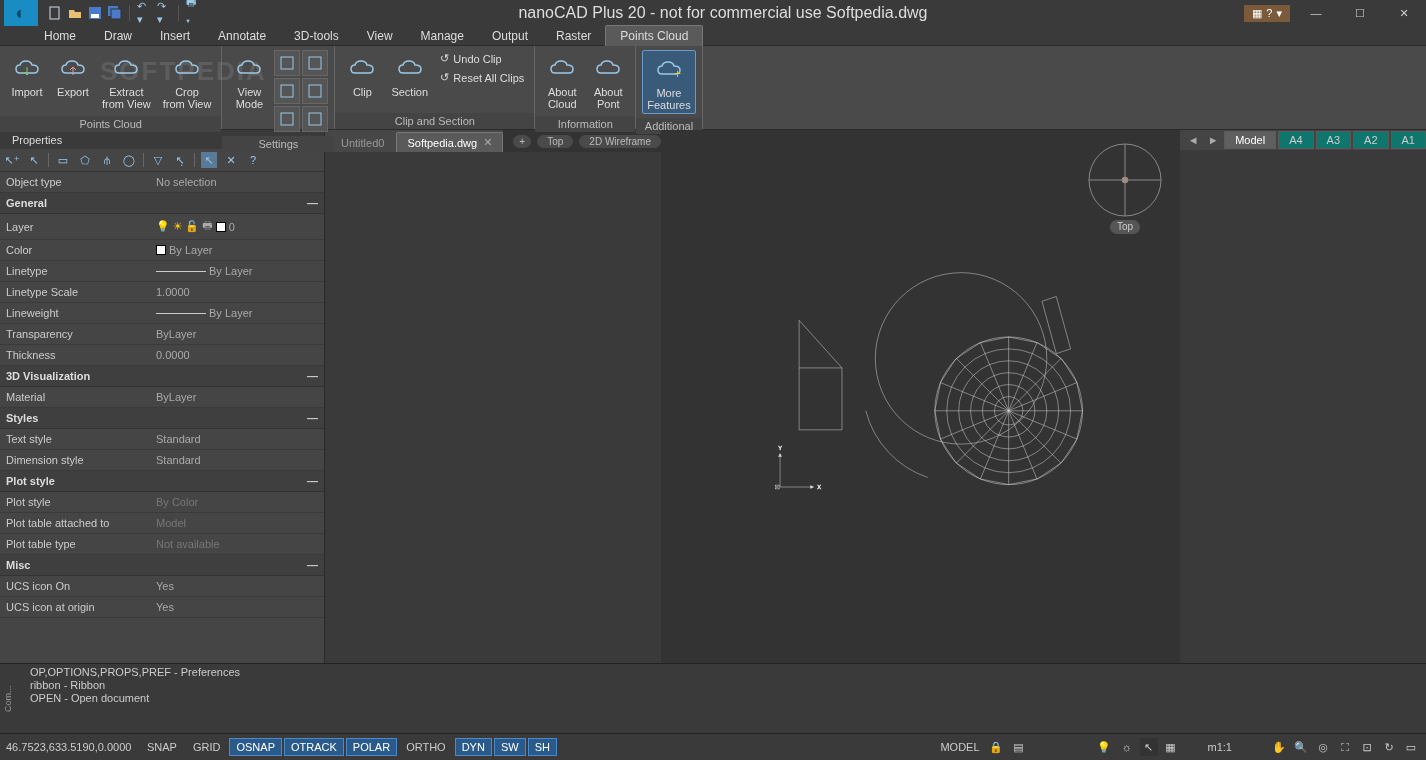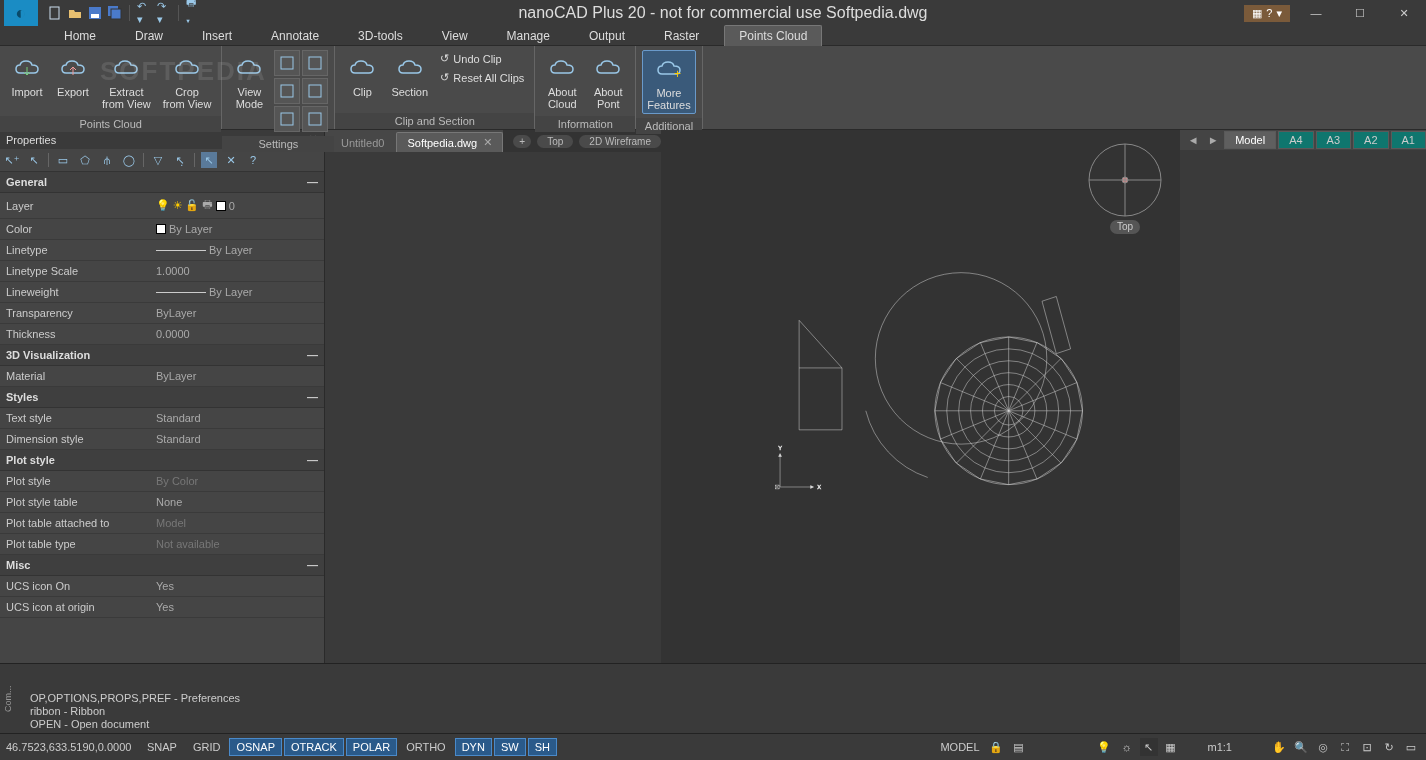--- a/index.html
+++ b/index.html
@@ -14,7 +14,7 @@
 .wnd-btn { width: 44px; height: 26px; display: flex; align-items: center; justify-content: center; color: #ccc; cursor: pointer; }
 .help-box { background: #7a5a3a; padding: 2px 8px; color: #fff; display:flex; align-items:center; gap:4px; margin-right:4px; }
 
-.menubar { background: #3a3a3a; height: 20px; display: flex; align-items: center; padding-left: 50px; gap: 11px; border-bottom: 1px solid #2a2a2a; }
+.menubar { background: #3a3a3a; height: 20px; display: flex; align-items: center; padding-left: 30px; gap: 0; border-bottom: 1px solid #2a2a2a; }
 .menu-tab { padding: 3px 14px; color: #ddd; cursor: pointer; font-size: 12px; }
 .menu-tab.active { background: #5a5a5a; border: 1px solid #777; border-bottom: none; border-radius: 2px 2px 0 0; }
 

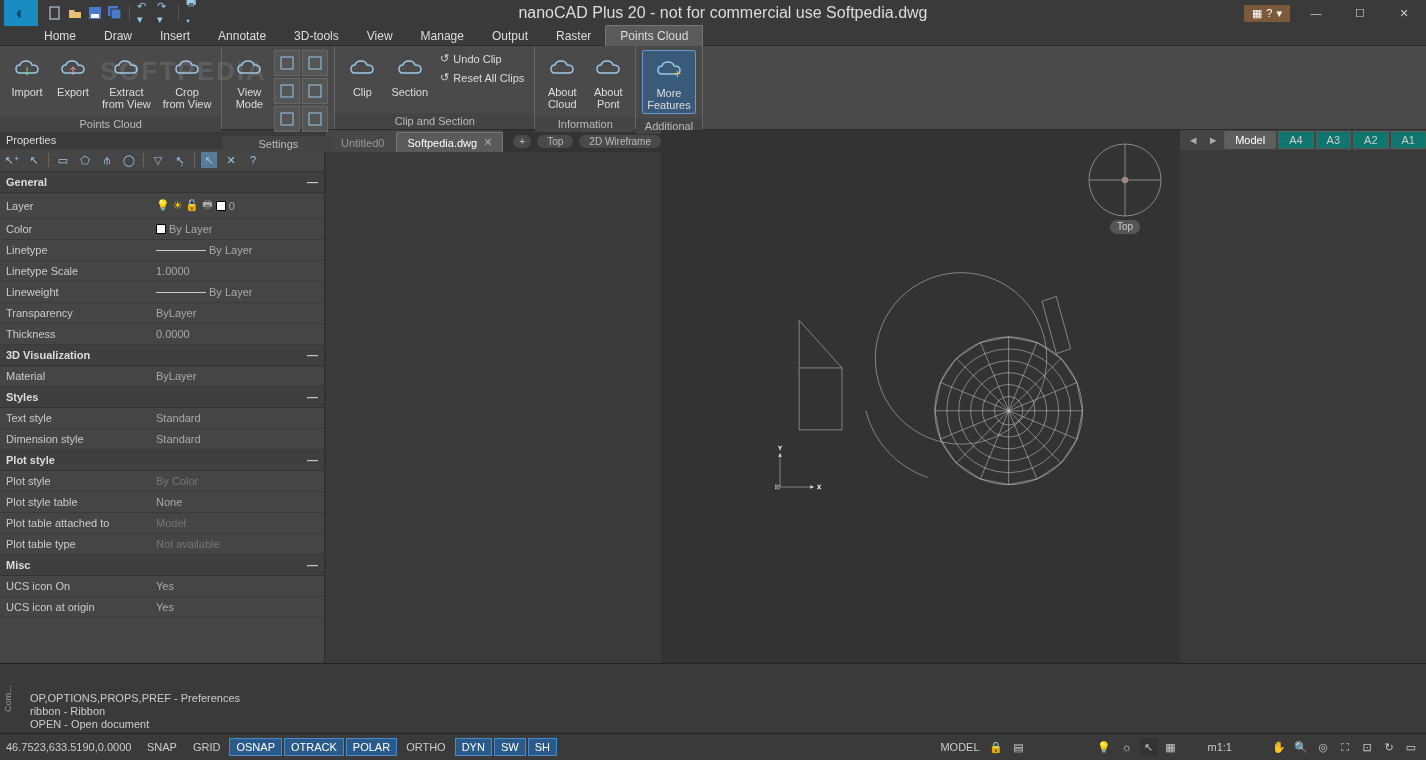--- a/index.html
+++ b/index.html
@@ -34,7 +34,7 @@
 
 .main-area { flex: 1; display: flex; overflow: hidden; }
 .props-panel { width: 325px; background: #454545; display: flex; flex-direction: column; border-right: 1px solid #2a2a2a; }
-.props-title { background: #3a3a3a; padding: 3px 6px; color: #ddd; display: flex; justify-content: space-between; align-items: center; font-size:11px; }
+.props-title { background: #3a3a3a; padding: 3px 12px; color: #ddd; display: flex; justify-content: space-between; align-items: center; font-size:11px; }
 .props-toolbar { background: #454545; padding: 3px 4px; display: flex; gap: 6px; align-items: center; border-bottom: 1px solid #333; }
 .ptb-icon { width: 16px; height: 16px; cursor: pointer; display:flex; align-items:center; justify-content:center; color:#9ac8e8; }
 .ptb-sep { width:1px; height:14px; background:#666; }

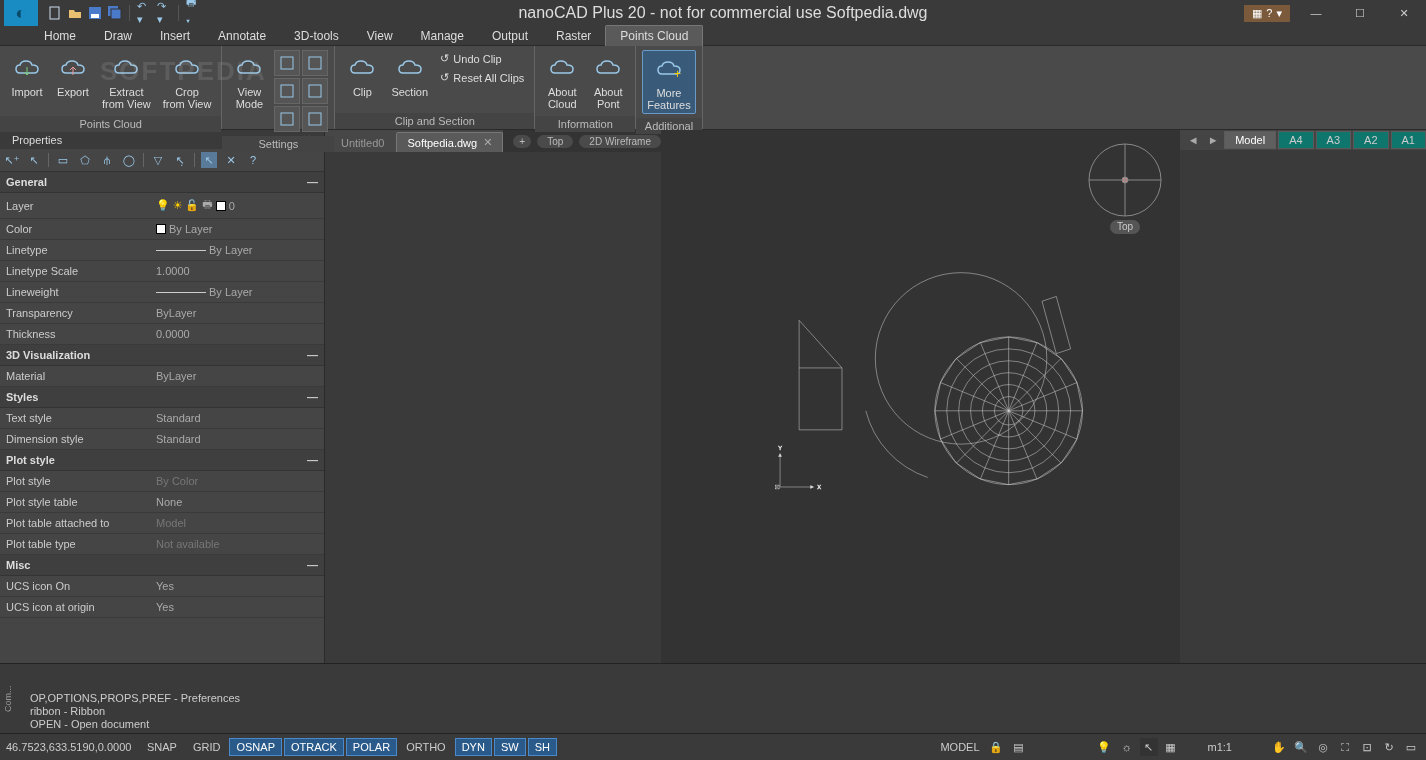--- a/index.html
+++ b/index.html
@@ -315,6 +315,10 @@
       <span class="ptb-icon">?</span>
     </div>
     <div class="props-body" id="props-body">
+        <div class="prop-row">
+          <div class="prop-label">Object type</div>
+          <div class="prop-value">No selection</div>
+        </div>
         <div class="prop-section">
           <span>General</span>
           <span class="prop-collapse">—</span>

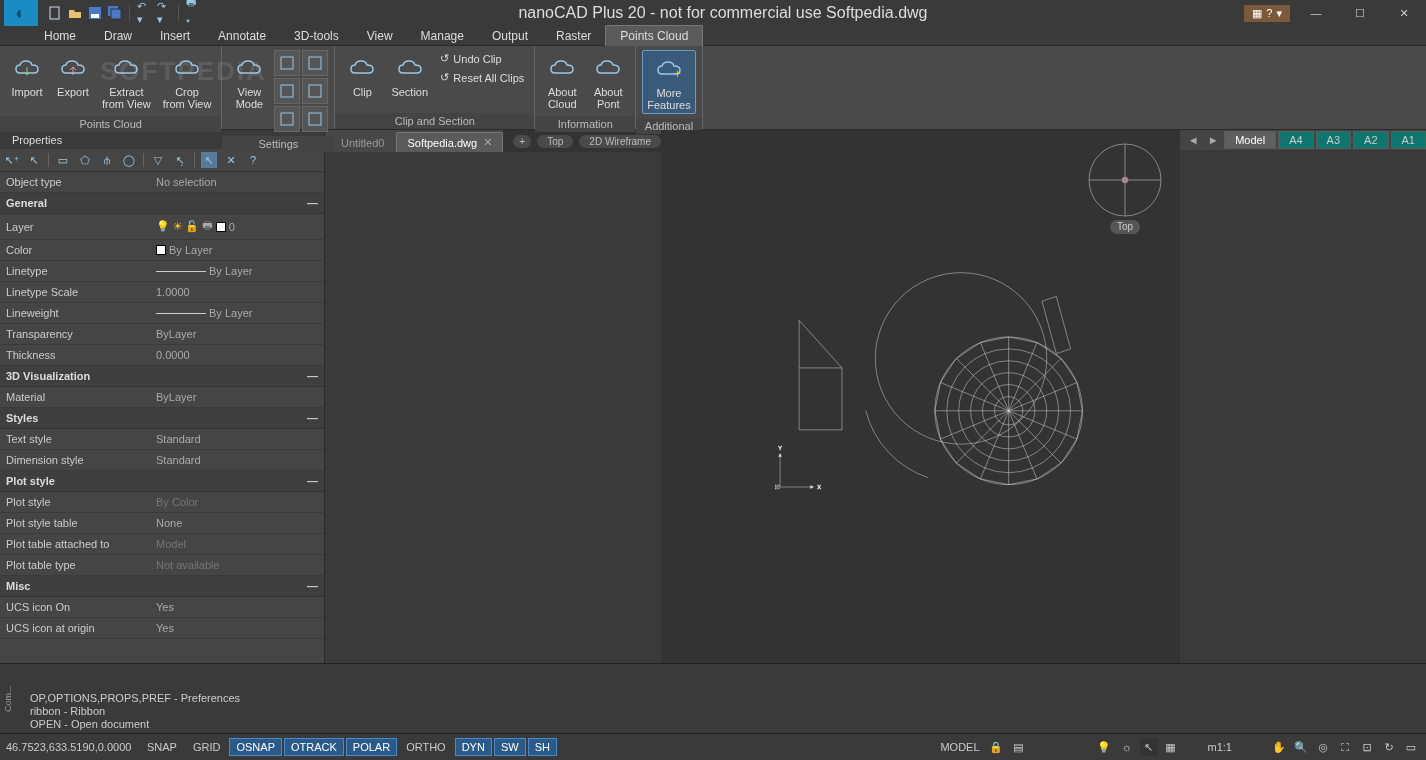--- a/index.html
+++ b/index.html
@@ -378,10 +378,6 @@
         <div class="prop-row">
           <div class="prop-label">Plot style</div>
           <div class="prop-value" style="color:#777;">By Color</div>
-        </div>
-        <div class="prop-row">
-          <div class="prop-label">Plot style table</div>
-          <div class="prop-value" style="">None</div>
         </div>
         <div class="prop-row">
           <div class="prop-label">Plot table attached to</div>

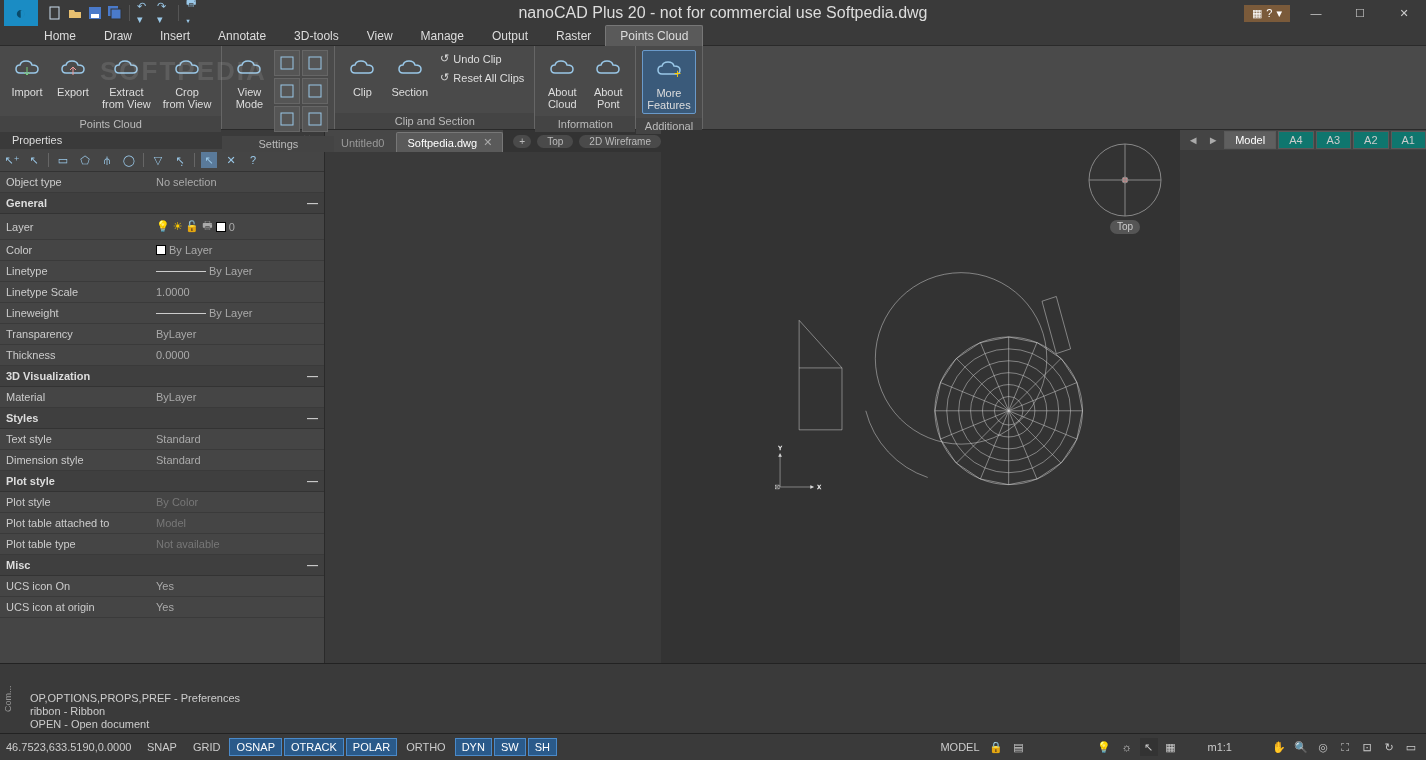--- a/index.html
+++ b/index.html
@@ -59,7 +59,7 @@
 .ltab.active { background: #5f5f5f; color: #fff; }
 .ltab-arrow { width:18px; text-align:center; color:#aaa; cursor:pointer; }
 
-.cmdline { height: 70px; background: #3a3a3a; color: #ccc; font-family: "Consolas", monospace; font-size: 11px; padding: 2px 6px 2px 30px; position:relative; display:flex; flex-direction:column; justify-content:flex-end; line-height:13px; border-top:1px solid #222;}
+.cmdline { height: 70px; background: #3a3a3a; color: #ccc; font-family: "Consolas", monospace; font-size: 11px; padding: 2px 6px 2px 30px; position:relative; display:flex; flex-direction:column; line-height:13px; border-top:1px solid #222;}
 .cmdline .sidelabel { position:absolute; left:2px; top:2px; bottom:2px; width:14px; writing-mode: vertical-rl; transform: rotate(180deg); color:#999; font-size:9px; text-align:center;}
 
 .statusbar { height: 22px; background: #3a3a3a; display: flex; align-items: center; padding: 13px 6px; gap: 4px; color: #ccc; font-size: 11px; border-top:1px solid #222; }

